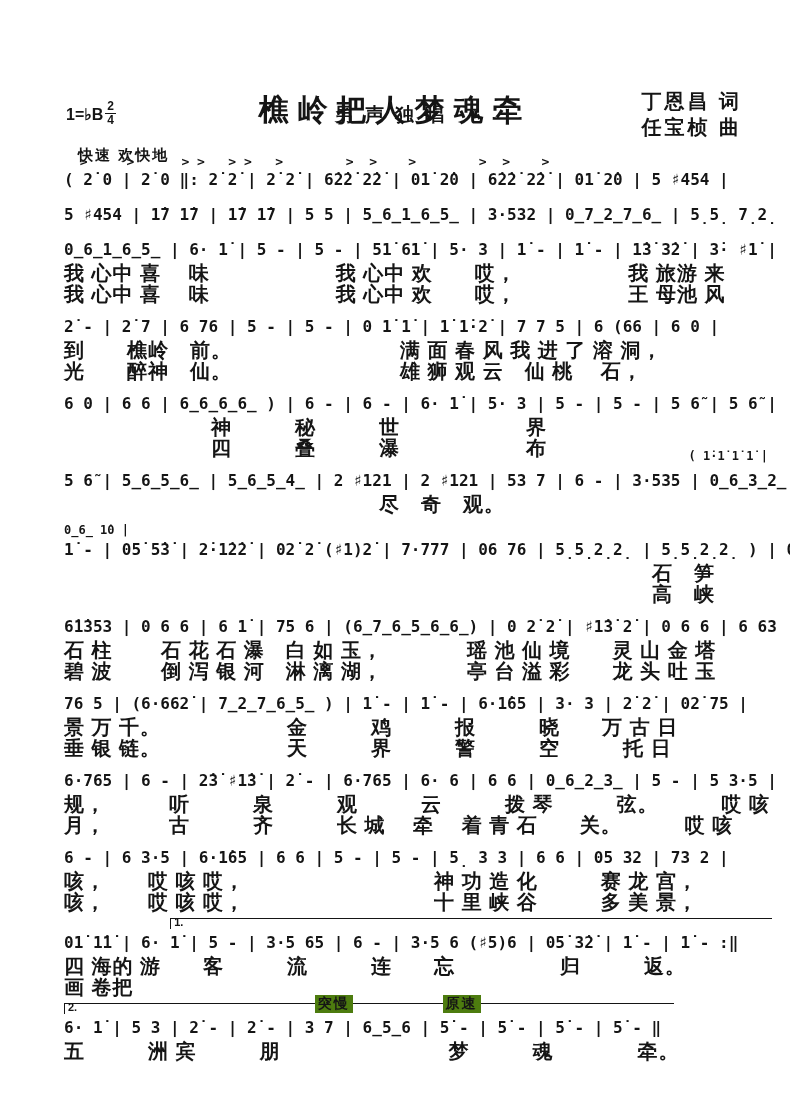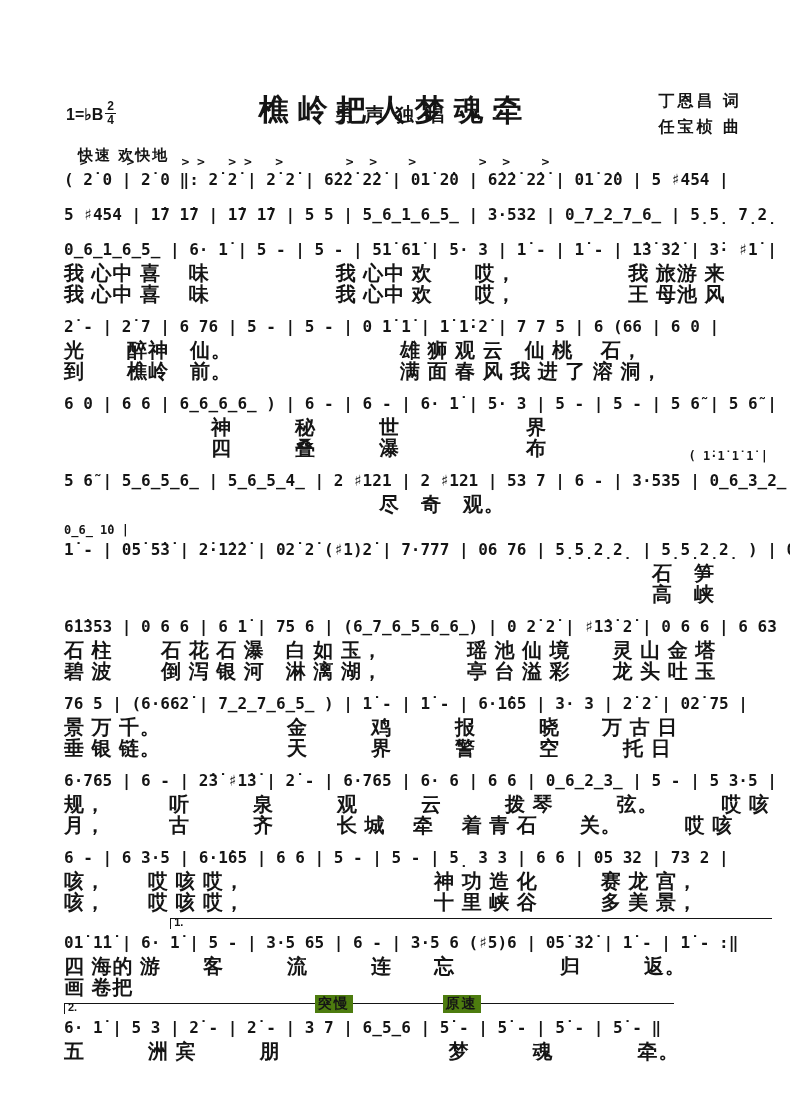--- a/index.html
+++ b/index.html
@@ -14,7 +14,7 @@
          font-size:30px;font-weight:bold;letter-spacing:9px;margin-top:32px;}
   .subtitle{position:absolute;top:102px;left:0;right:0;text-align:center;
          font-size:19px;font-weight:bold;letter-spacing:11px;}
-  .credits{position:absolute;top:88px;right:48px;font-size:16px;font-weight:bold;
+  .credits{position:absolute;top:88px;right:48px;font-size:20px;font-weight:bold;
          line-height:26px;letter-spacing:3px;text-align:left;}
   .keysig{position:absolute;top:100px;left:66px;font-size:16px;font-weight:bold;}
   .ts{display:inline-block;text-align:center;vertical-align:-4px;margin-left:2px;}

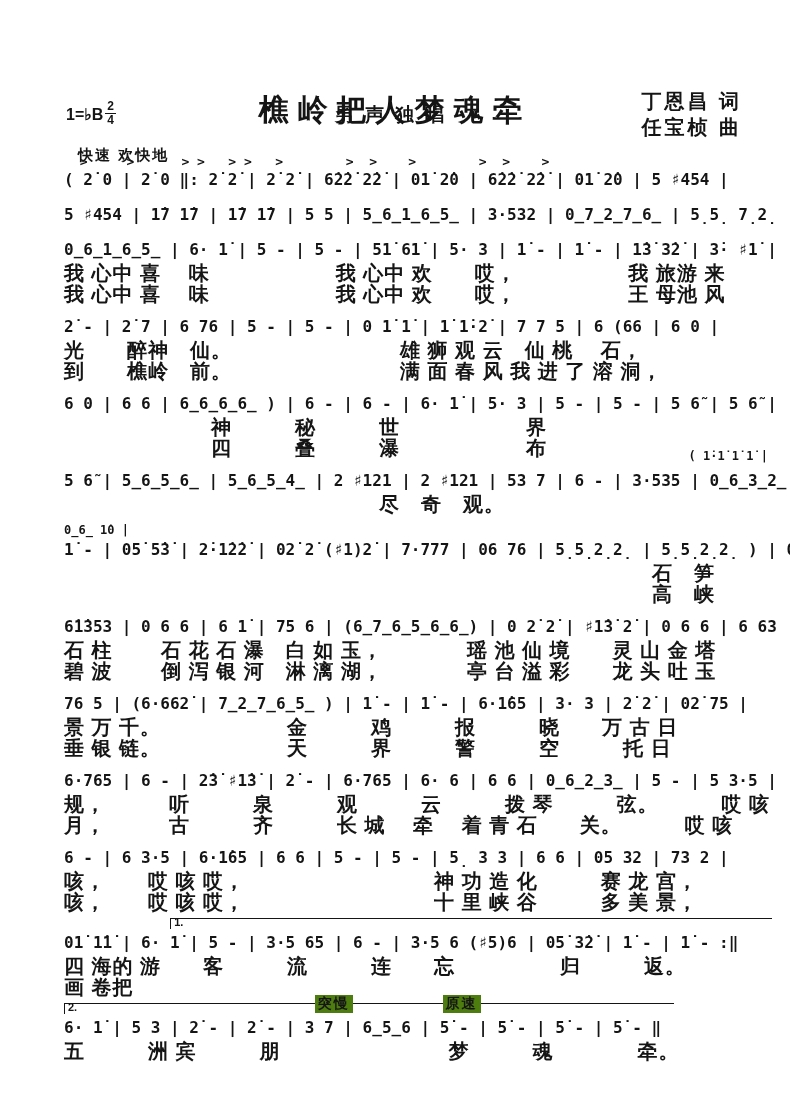--- a/index.html
+++ b/index.html
@@ -80,8 +80,8 @@
 
     <div class="system">
       <div class="notes">2̇ - | 2̇ 7 | 6 76 | 5 - | 5 - | 0 1̇ 1̇ | 1̇ 1̇·2̇ | 7 7 5 | 6 (66 | 6 0 |</div>
+      <div class="lyric">到　　樵岭　前。　　　　　　　　满 面 春 风 我 进 了 溶 洞，</div>
       <div class="lyric">光　　醉神　仙。　　　　　　　　雄 狮 观 云　仙 桃　 石，</div>
-      <div class="lyric">到　　樵岭　前。　　　　　　　　满 面 春 风 我 进 了 溶 洞，</div>
     </div>
 
     <div class="system">

